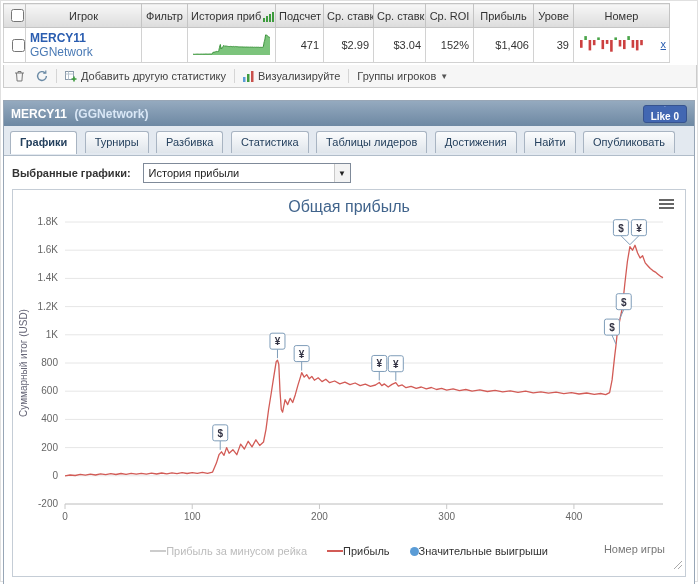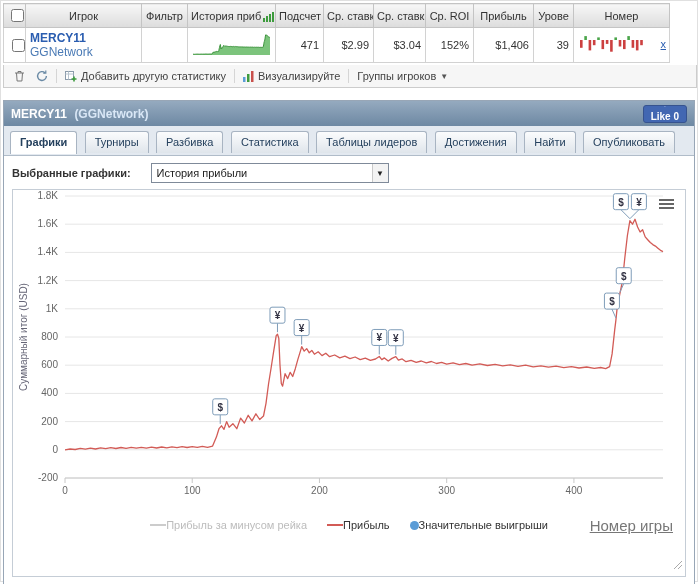--- a/index.html
+++ b/index.html
@@ -34,7 +34,7 @@
   .tab{display:inline-block;padding:4px 9px 5px;font-size:11px;color:#25415e;background:linear-gradient(#fbfcfd,#dfe5eb);border:1px solid #a8b4c2;border-bottom:none;border-radius:3px 3px 0 0;margin-right:3px;cursor:pointer;position:relative;}
   .tab.active{background:#fff;font-weight:bold;padding-bottom:6px;margin-bottom:-1px;z-index:2;}
 
-  .selector-row{background:#fff;padding:7px 8px 6px;display:flex;align-items:center;gap:20px;font-size:11px;}
+  .selector-row{background:#fff;padding:7px 8px 6px;display:flex;align-items:center;gap:12px;font-size:11px;}
   .selector-label{font-weight:bold;color:#333;}
   .fake-select{width:238px;height:20px;border:1px solid #7f8a99;background:#fff;display:flex;align-items:center;font-size:11px;color:#222;padding-left:5px;box-sizing:border-box;cursor:pointer;}
   .fake-select .arrow{margin-left:auto;width:15px;text-align:center;font-size:8px;color:#222;border-left:1px solid #c9c9c9;align-self:stretch;display:flex;align-items:center;justify-content:center;background:#f3f3f3;}

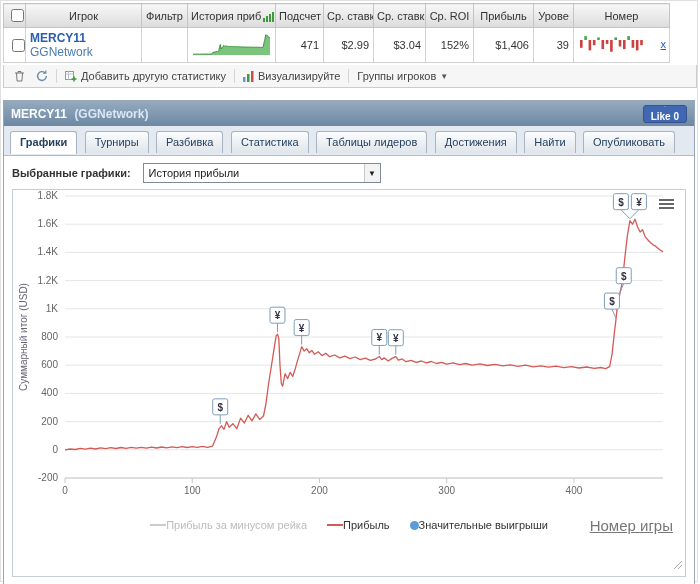--- a/index.html
+++ b/index.html
@@ -36,7 +36,7 @@
 
   .selector-row{background:#fff;padding:7px 8px 6px;display:flex;align-items:center;gap:12px;font-size:11px;}
   .selector-label{font-weight:bold;color:#333;}
-  .fake-select{width:238px;height:20px;border:1px solid #7f8a99;background:#fff;display:flex;align-items:center;font-size:11px;color:#222;padding-left:5px;box-sizing:border-box;cursor:pointer;}
+  .fake-select{width:208px;height:20px;border:1px solid #7f8a99;background:#fff;display:flex;align-items:center;font-size:11px;color:#222;padding-left:5px;box-sizing:border-box;cursor:pointer;}
   .fake-select .arrow{margin-left:auto;width:15px;text-align:center;font-size:8px;color:#222;border-left:1px solid #c9c9c9;align-self:stretch;display:flex;align-items:center;justify-content:center;background:#f3f3f3;}
 
   .chart-box{margin:0 8px;border:1px solid #c5cdd6;background:#fff;position:relative;height:388px;box-sizing:border-box;}

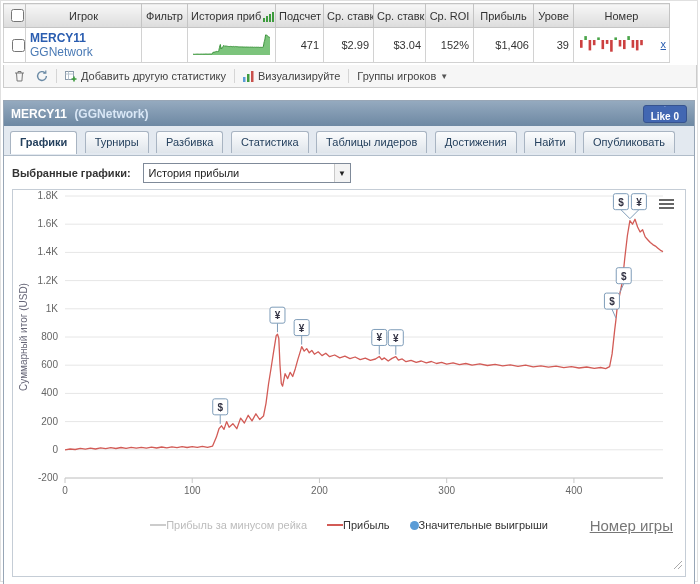--- a/index.html
+++ b/index.html
@@ -207,6 +207,7 @@
           <span></span>
           <span></span>
         </div>
+      <div class="chart-title">Общая прибыль</div>
       <div id="main-chart"><svg width="674" height="320">
             <line x1="52" y1="288" x2="650" y2="288" stroke="#e6e6e6" stroke-width="1"></line>
             <text x="45" y="291" font-size="10" fill="#666" text-anchor="end">-200</text>

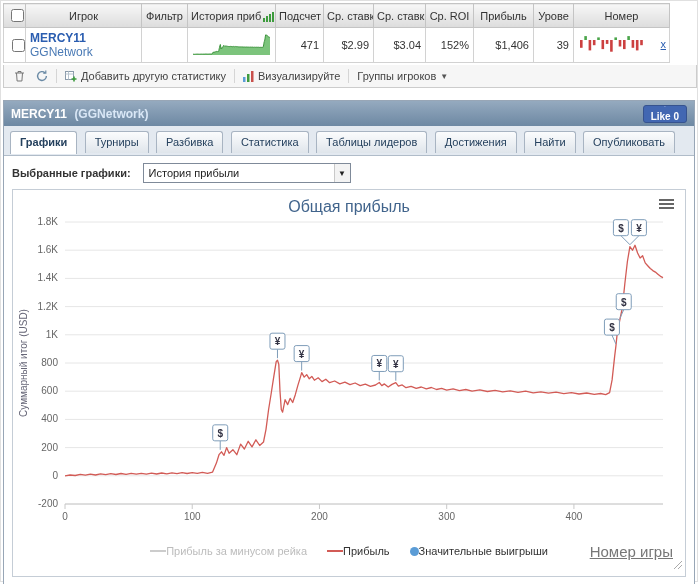--- a/index.html
+++ b/index.html
@@ -49,7 +49,7 @@
   .legend-item.disabled{color:#bcbcbc;}
   .legend-line{width:16px;height:2px;}
   .legend-dot{width:9px;height:9px;border-radius:50%;}
-  .xaxis-title{position:absolute;right:12px;top:3px;color:#777;font-size:15px;text-decoration:underline;}
+  .xaxis-title{position:absolute;right:20px;top:3px;color:#777;font-size:11px;}
   .resize-handle{position:absolute;right:2px;bottom:2px;cursor:nwse-resize;}
 </style>
 </head>

